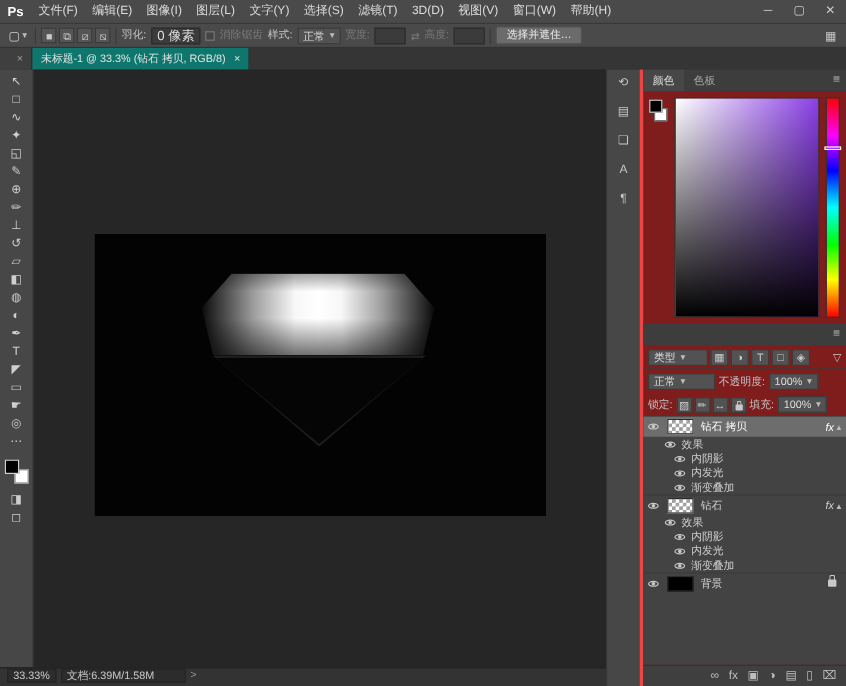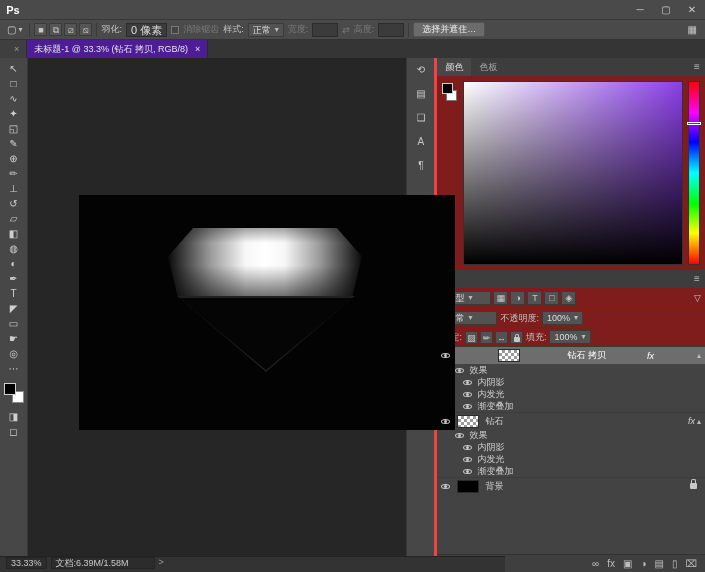--- a/index.html
+++ b/index.html
@@ -129,6 +129,19 @@
 
   <div class="menubar">
     <div class="ps-logo">Ps</div>
+    <div class="menu-list">
+        <div class="menu-item">文件(F)</div>
+        <div class="menu-item">编辑(E)</div>
+        <div class="menu-item">图像(I)</div>
+        <div class="menu-item">图层(L)</div>
+        <div class="menu-item">文字(Y)</div>
+        <div class="menu-item">选择(S)</div>
+        <div class="menu-item">滤镜(T)</div>
+        <div class="menu-item">3D(D)</div>
+        <div class="menu-item">视图(V)</div>
+        <div class="menu-item">窗口(W)</div>
+        <div class="menu-item">帮助(H)</div>
+      </div>
     <div class="win-controls">
       <div class="win-btn">─</div>
       <div class="win-btn">▢</div>

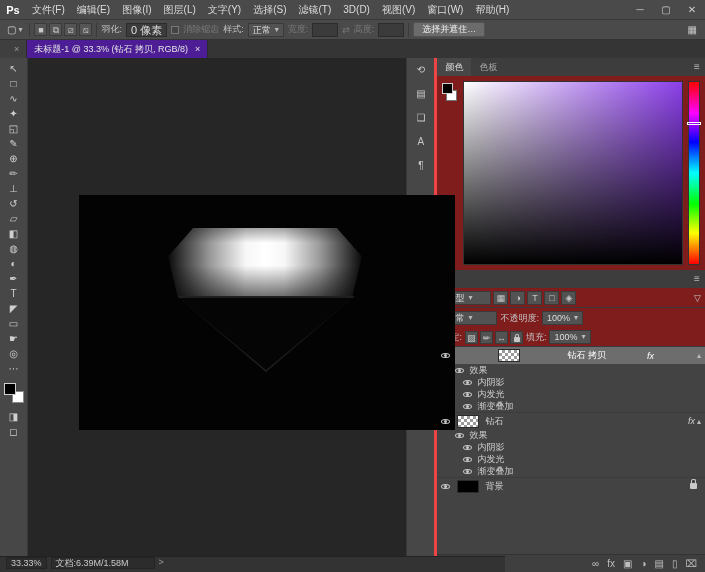--- a/index.html
+++ b/index.html
@@ -32,7 +32,7 @@
   
   .tabbar { height:18px; background:#353535; display:flex; flex:0 0 18px; }
   .doc-tab { height:18px; display:flex; align-items:center; padding:0 7px; background:#3f3f3f; color:#9b9b9b; border-right:1px solid #2b2b2b; font-size:9px; white-space:nowrap; }
-  .doc-tab.active { background:#4c1d95; color:#e3e3e3; }
+  .doc-tab.active { background:#0f766e; color:#e3e3e3; }
   .tab-close { margin-left:7px; font-size:9px; }
 
   

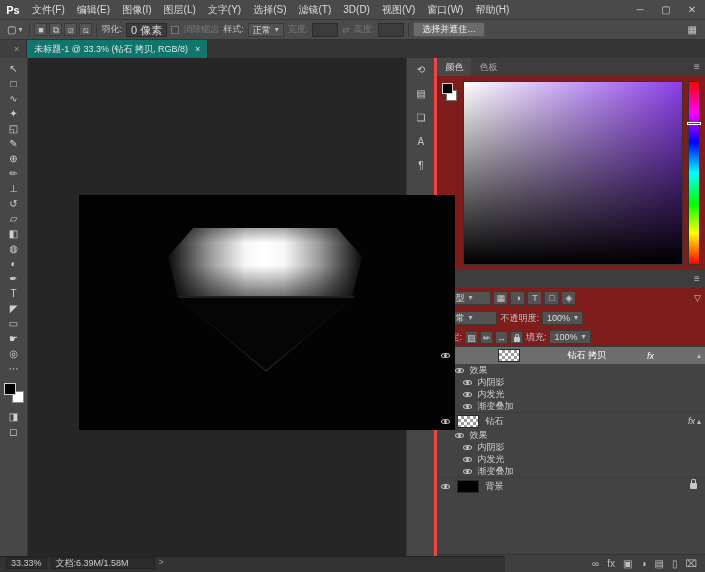--- a/index.html
+++ b/index.html
@@ -99,7 +99,7 @@
   .layer-list { flex:1; background:#434343; border-top:1px solid #3a3a3a; overflow:hidden; }
   .lrow { display:flex; align-items:center; height:12px; font-size:9px; color:#cfcfcf; }
   .lrow.layer { height:17px; border-top:1px solid #3c3c3c; }
-  .lrow.layer:first-child { border-top:none;gap:41px; }
+  .lrow.layer:first-child { border-top:none; }
   .lrow.selected { background:#6d6d6d; color:#ffffff; }
   .eye-cell { width:16px; flex:0 0 16px; display:flex; justify-content:center; align-items:center; }
   .lrow.effects .eye-cell { margin-left:14px; }

